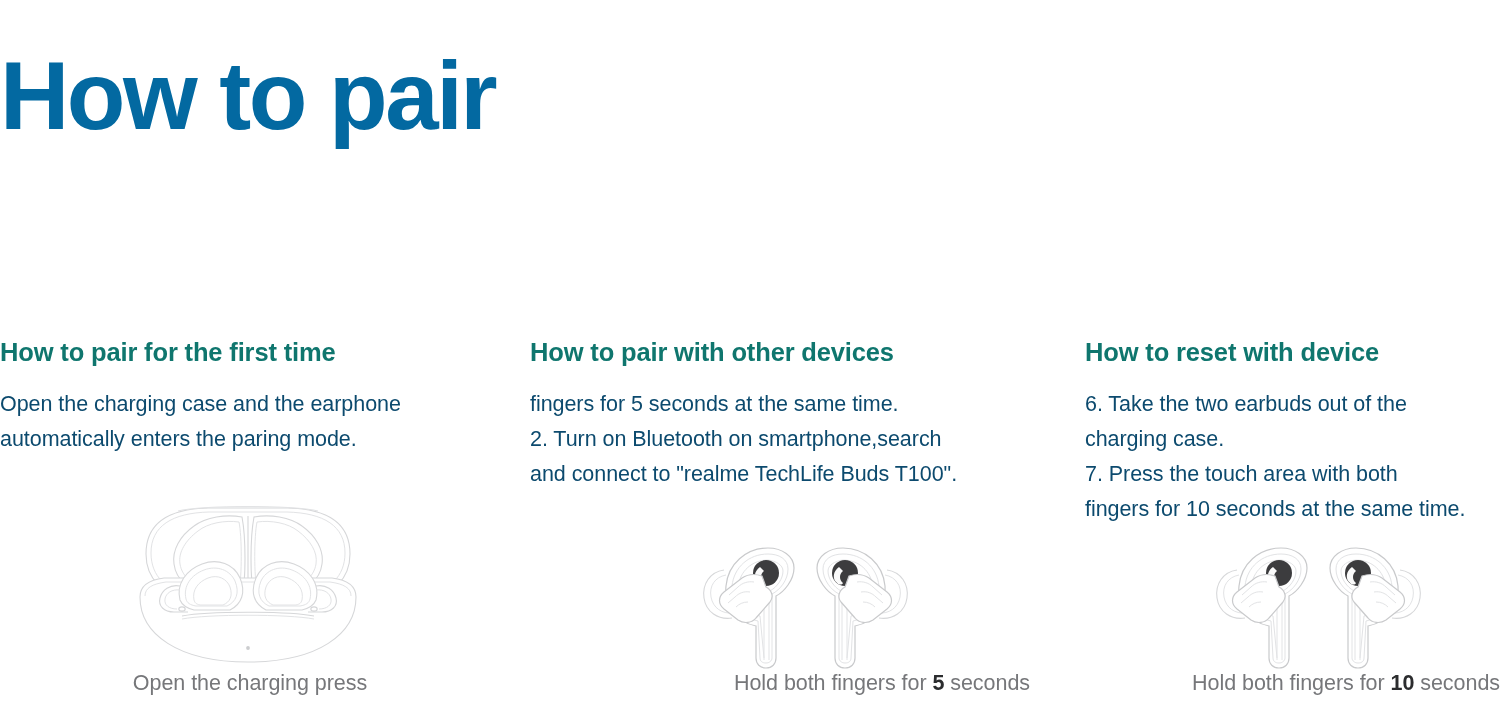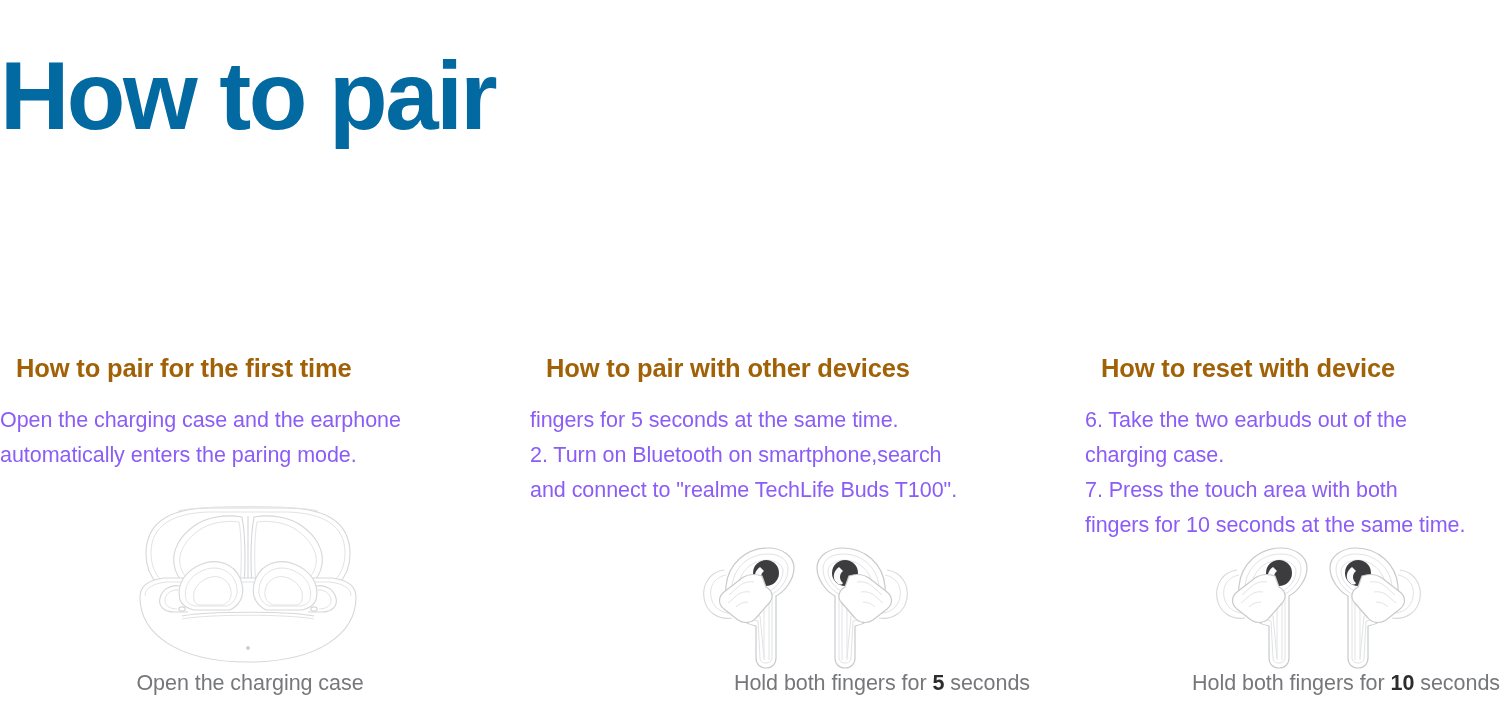--- a/index.html
+++ b/index.html
@@ -53,10 +53,10 @@
     font-family: "Liberation Sans", sans-serif;
     font-size: 25.5px;
     font-weight: 700;
-    color: #a16207;
+    color: #0f766e;
     line-height: 1.15;
     letter-spacing: -0.15px;
-    margin: 16px;
+    margin: 0;
     padding: 0;
     white-space: nowrap;
   }

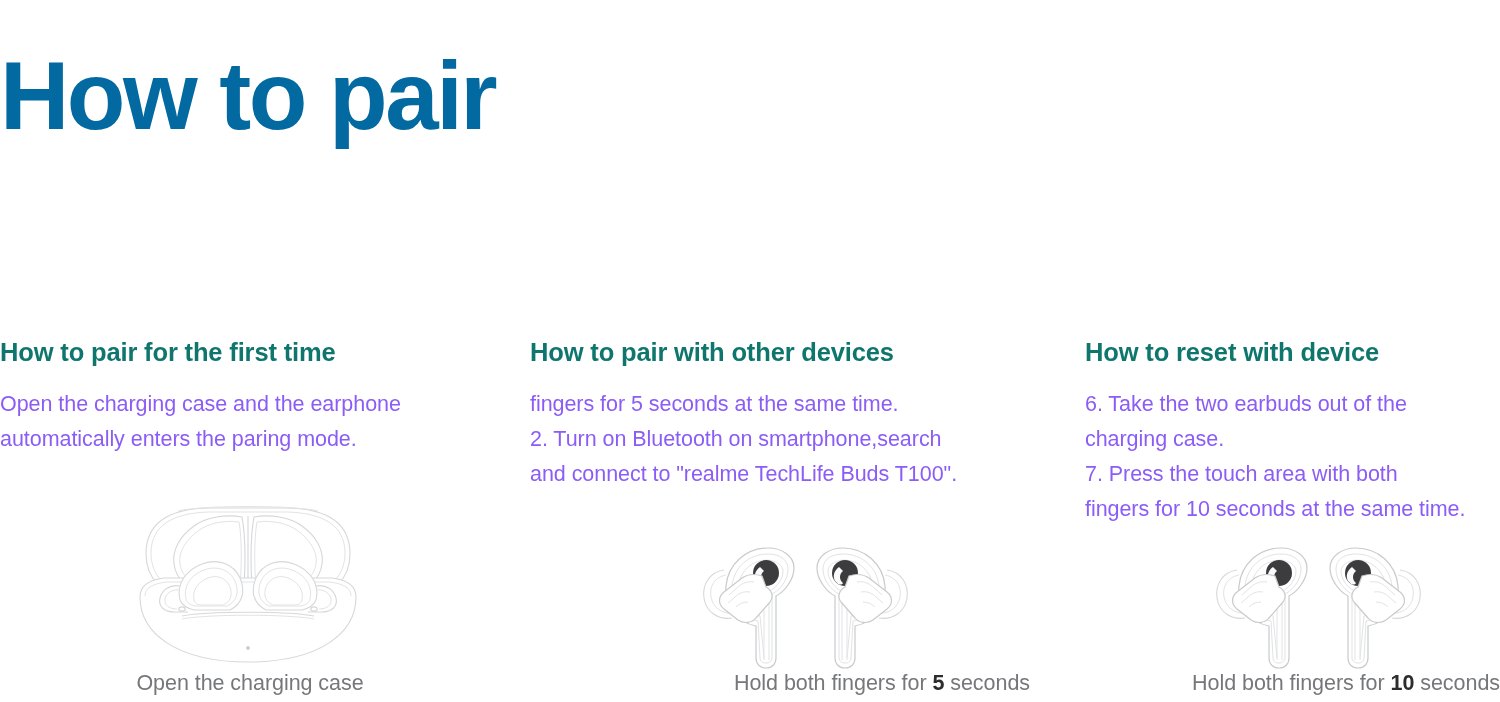--- a/index.html
+++ b/index.html
@@ -68,7 +68,7 @@
     font-family: "Liberation Sans", sans-serif;
     font-size: 21.5px;
     font-weight: 400;
-    color: #8b5cf6;
+    color: #0c4a6e;
     line-height: 1.63;
     letter-spacing: -0.05px;
   }

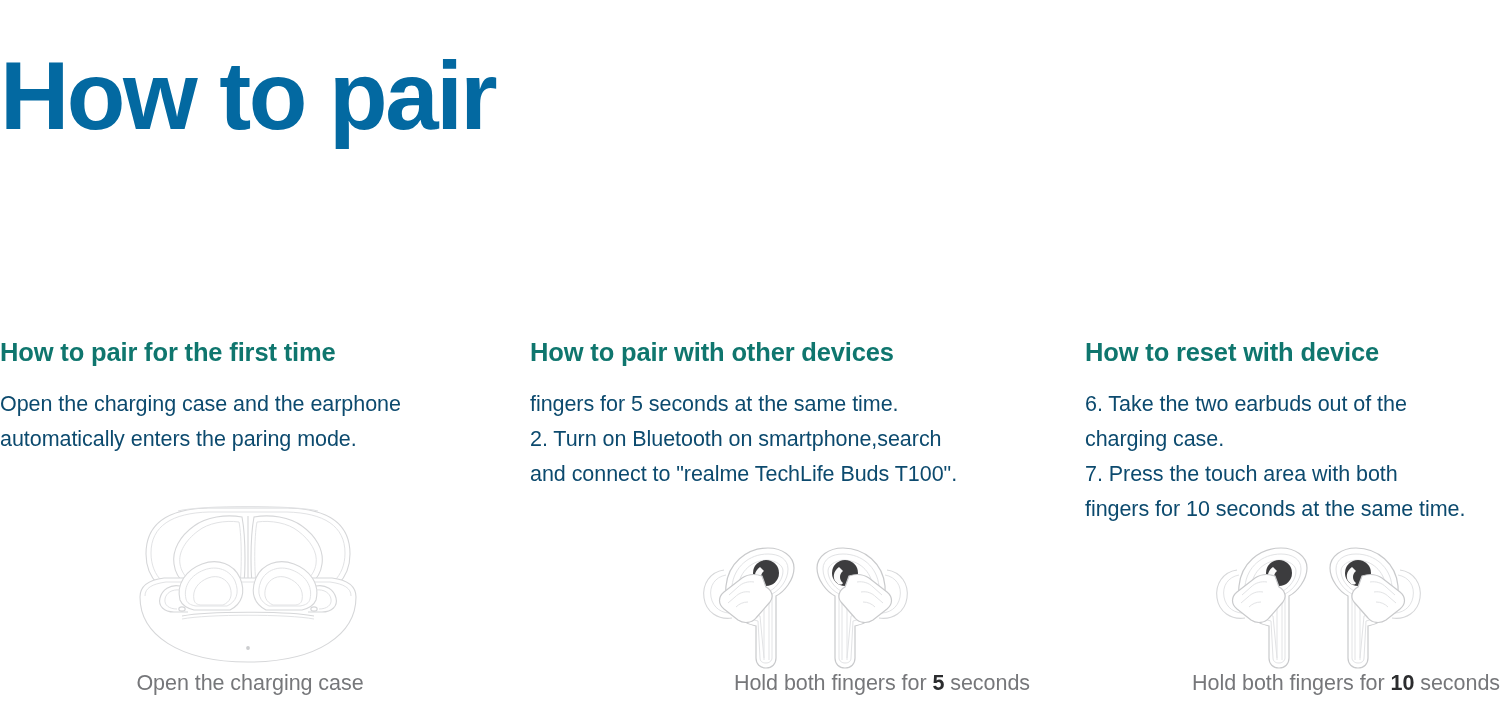--- a/index.html
+++ b/index.html
@@ -189,7 +189,7 @@
     </div>
 
     <div class="caption caption-case">
-      <span>Open the charging case</span><b></b><span></span>
+      <span>Open the charging press</span><b></b><span></span>
     </div>
   </section>
 

